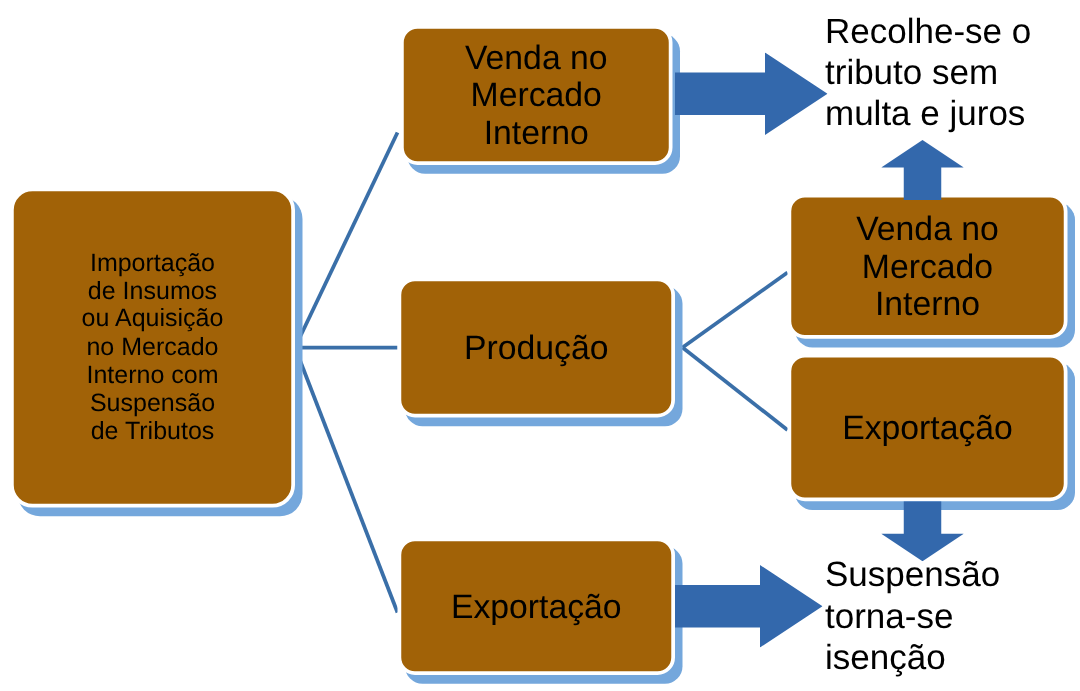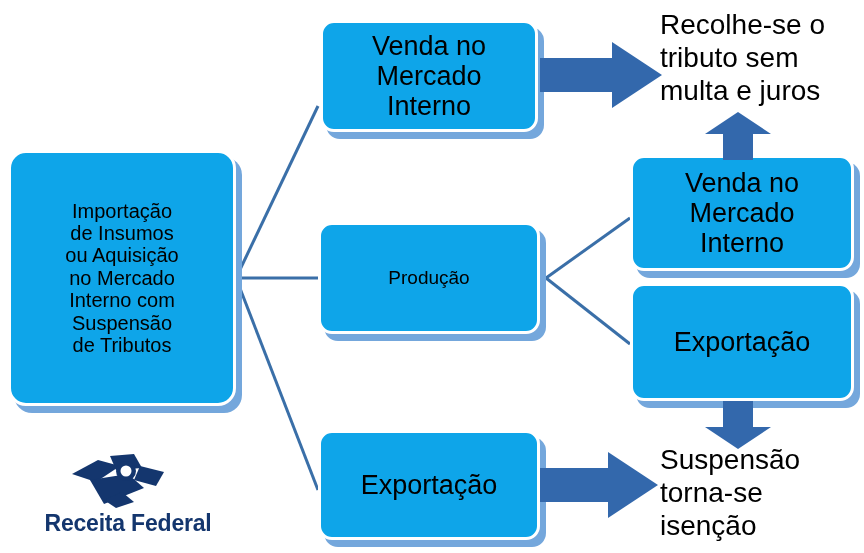--- a/index.html
+++ b/index.html
@@ -28,7 +28,7 @@
   .node {
     position: absolute;
     box-sizing: border-box;
-    background: #0ea5e9;
+    background: #a16207;
     border: 3px solid #ffffff;
     border-radius: 14px;
     box-shadow: 6px 7px 0 0 #74A7DC;

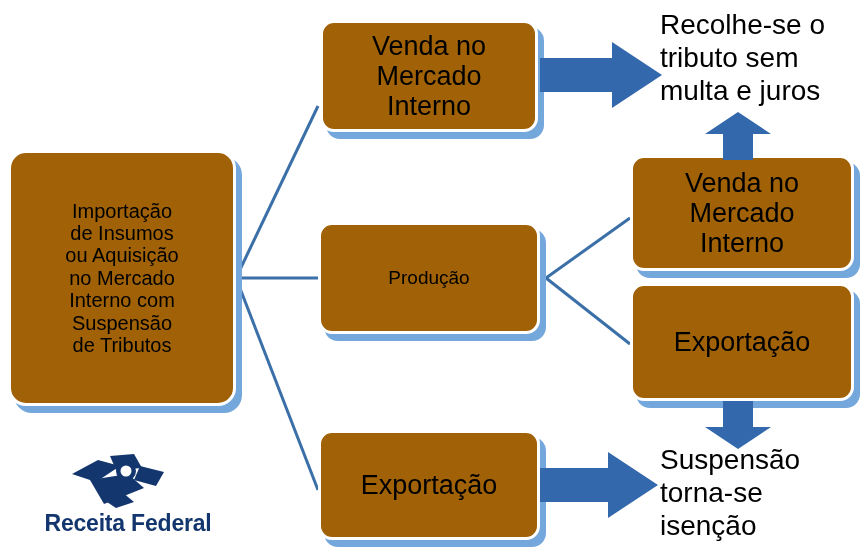--- a/index.html
+++ b/index.html
@@ -45,7 +45,7 @@
   }
   .node.n-main     { left: 8px;   top: 150px; width: 228px; height: 256px; font-size: 20px; border-radius: 18px; }
   .node.n-venda-t  { left: 320px; top: 20px;  width: 218px; height: 112px; font-size: 27px; }
-  .node.n-prod     { left: 318px; top: 222px; width: 222px; height: 112px; font-size: 19px; }
+  .node.n-prod     { left: 318px; top: 222px; width: 222px; height: 112px; font-size: 27px; }
   .node.n-exp-b    { left: 318px; top: 430px; width: 222px; height: 110px; font-size: 27px; }
   .node.n-venda-r  { left: 630px; top: 155px; width: 224px; height: 116px; font-size: 27px; }
   .node.n-exp-r    { left: 630px; top: 283px; width: 224px; height: 118px; font-size: 27px; }

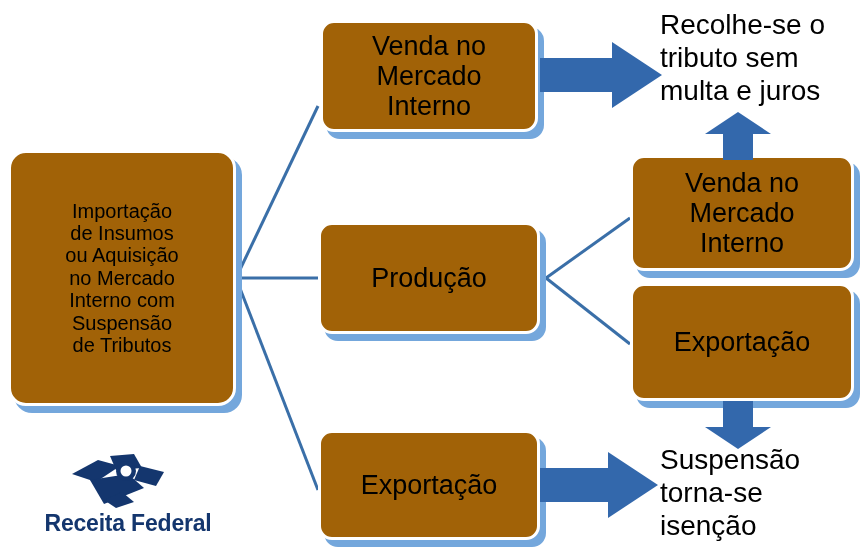--- a/index.html
+++ b/index.html
@@ -157,20 +157,6 @@
 torna-se
 isenção</div>
 
-  <div class="logo-wrap">
-    <svg class="logo-mark" viewBox="0 0 110 56" width="110" height="56" xmlns="http://www.w3.org/2000/svg">
-      <g fill="#14366E">
-        <polygon points="2,22 28,8 50,14 26,30"></polygon>
-        <polygon points="40,4 64,2 72,16 46,18"></polygon>
-        <polygon points="70,14 94,20 86,34 64,28"></polygon>
-        <polygon points="20,28 58,22 74,36 34,52"></polygon>
-        <polygon points="34,48 52,40 64,50 46,56"></polygon>
-        <circle cx="56" cy="19" r="10" fill="#14366E"></circle>
-        <circle cx="56" cy="19" r="5.5" fill="#ffffff"></circle>
-      </g>
-    </svg>
-    <div class="logo-text">Receita Federal</div>
-  </div>
 
 </div>
 

